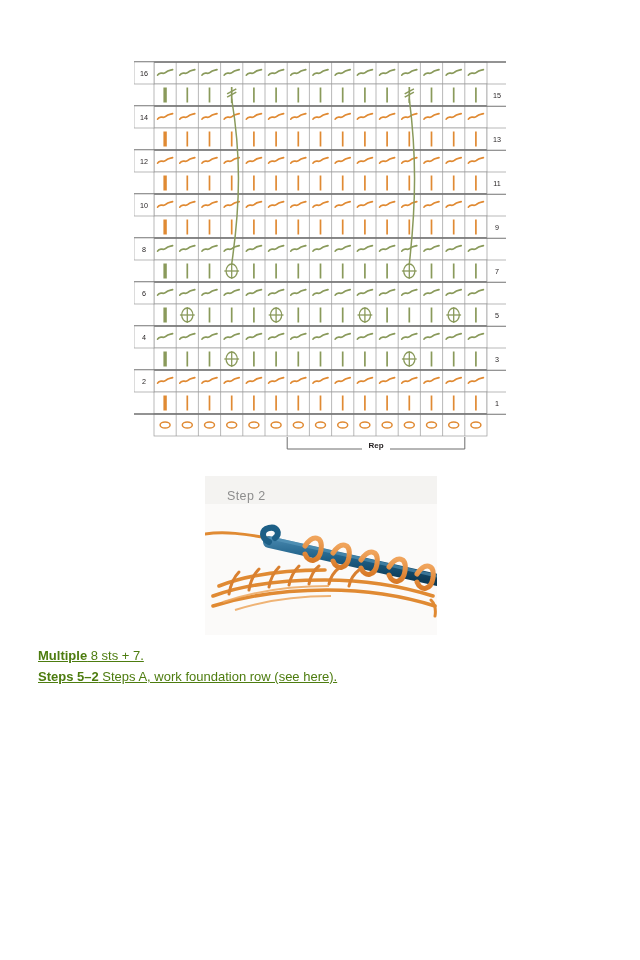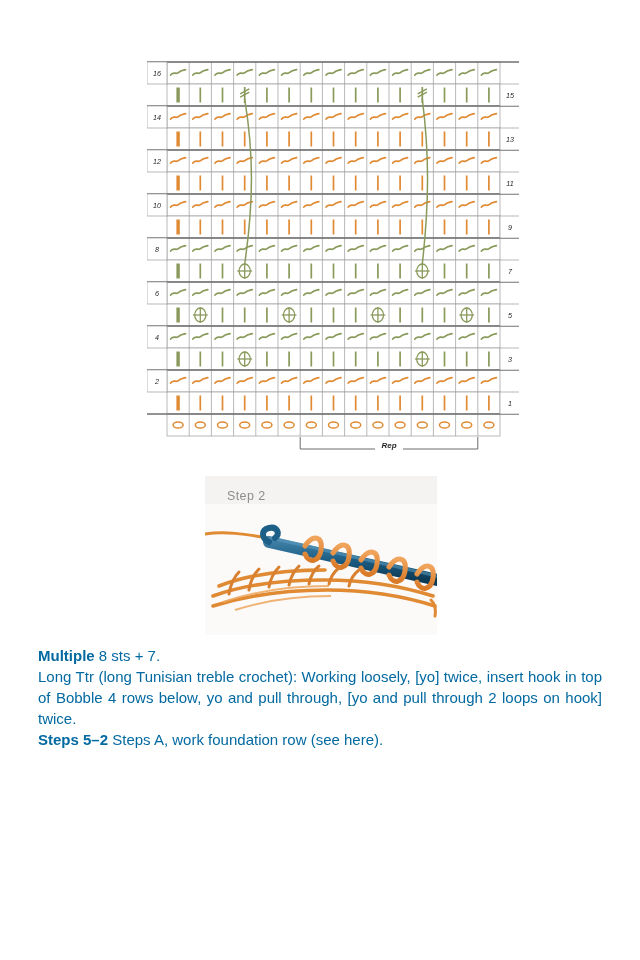--- a/index.html
+++ b/index.html
@@ -13,7 +13,7 @@
   }
 
   
-  #chart-wrap{position:absolute;left:147px;top:58px;width:372px;height:400px;font-style:italic;}
+  #chart-wrap{position:absolute;left:134px;top:58px;width:372px;height:400px;}
   #chart-svg{display:block;}
 
   .rownum{font-family:"Liberation Sans",sans-serif;font-size:7.2px;fill:#231f20;}

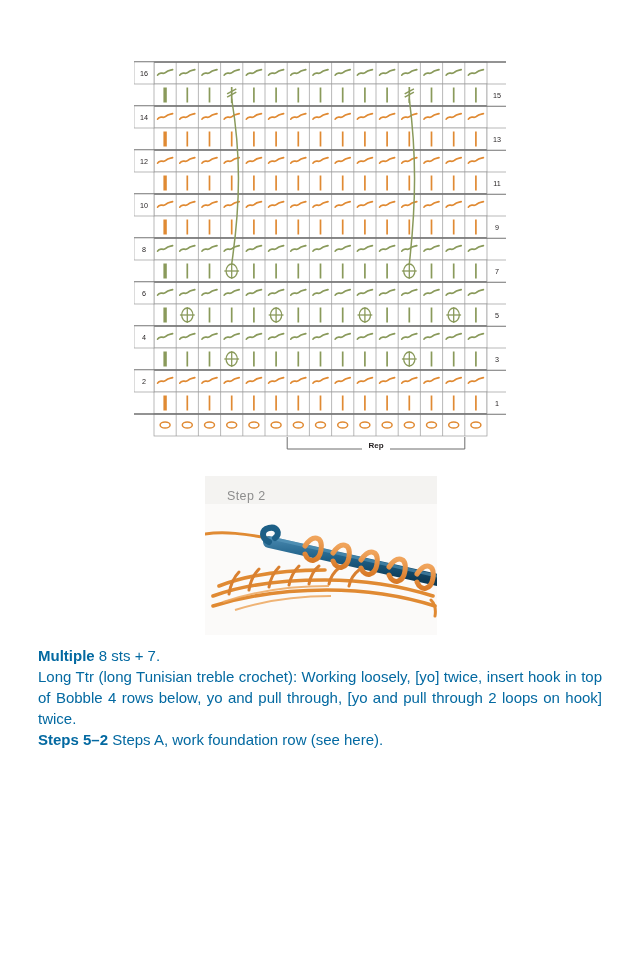--- a/index.html
+++ b/index.html
@@ -37,9 +37,10 @@
   
   #text-block{
     position:absolute;left:38px;top:645px;width:564px;
-    font-size:15px;line-height:21px;
+    font-size:13px;line-height:21px;
     text-align:justify;
-    color:#0369a1;
+    color:#4d7c0f;
+    text-decoration:underline;
   }
   #text-block p{margin:0;}
   #text-block b{font-weight:bold;}

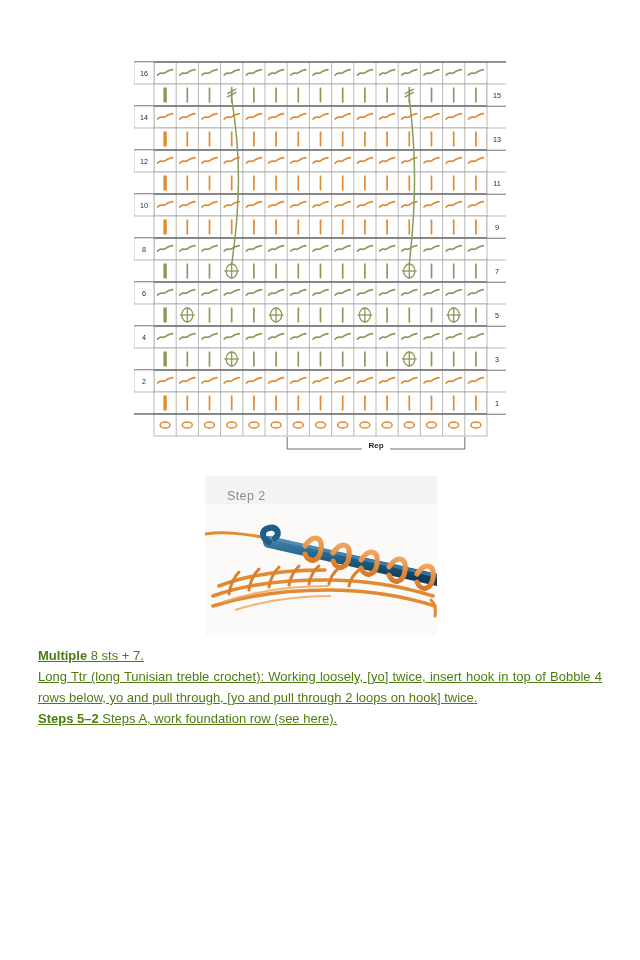--- a/index.html
+++ b/index.html
@@ -709,7 +709,6 @@
 
 <div id="text-block">
   <p><b>Multiple</b><span> 8 sts + 7.</span></p>
-  <p>Long Ttr (long Tunisian treble crochet): Working loosely, [yo] twice, insert hook in top of Bobble 4 rows below, yo and pull through, [yo and pull through 2 loops on hook] twice.</p>
   <p><b>Steps 5–2</b><span> Steps A, work foundation row (see here).</span></p>
 </div>
 

